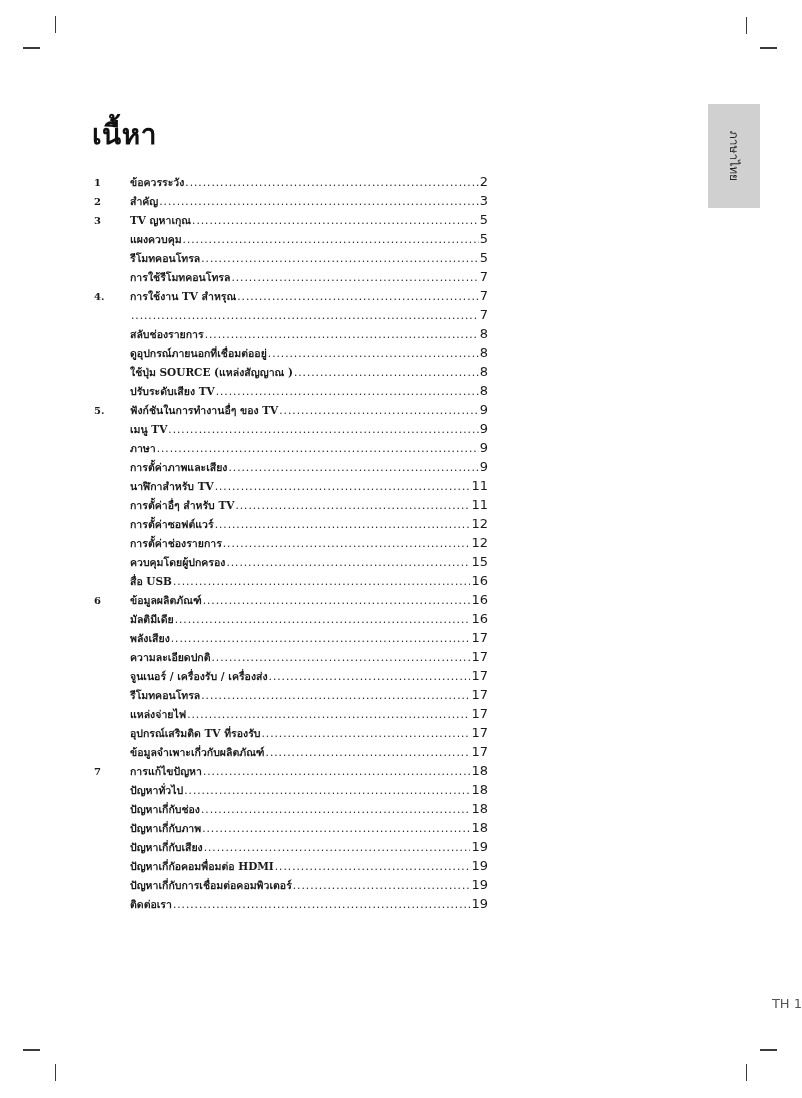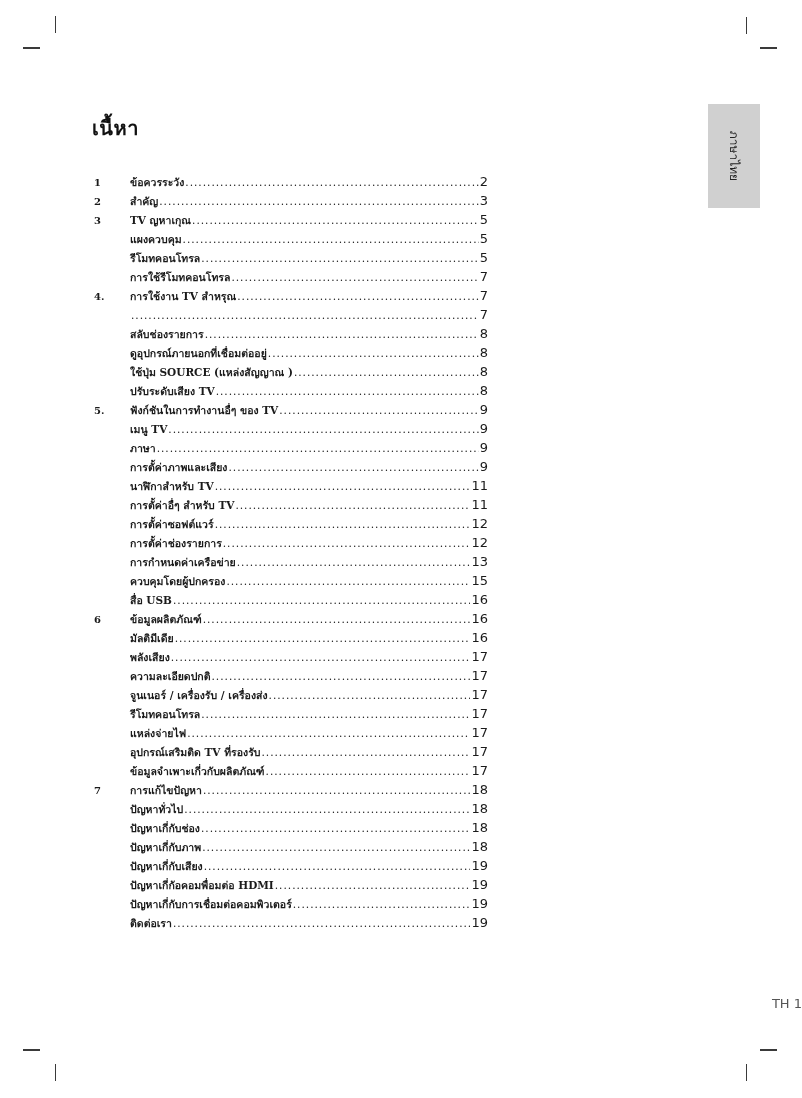--- a/index.html
+++ b/index.html
@@ -13,7 +13,7 @@
 
     .title {
       position: absolute; left: 92px; top: 112px;
-      font-family: Liberation Mono, monospace; font-size: 20px; font-weight: bold; color: #111;
+      font-family: Liberation Mono, monospace; font-size: 28px; font-weight: bold; color: #111;
       letter-spacing: 0.5px;
     }
     .lang-tab {

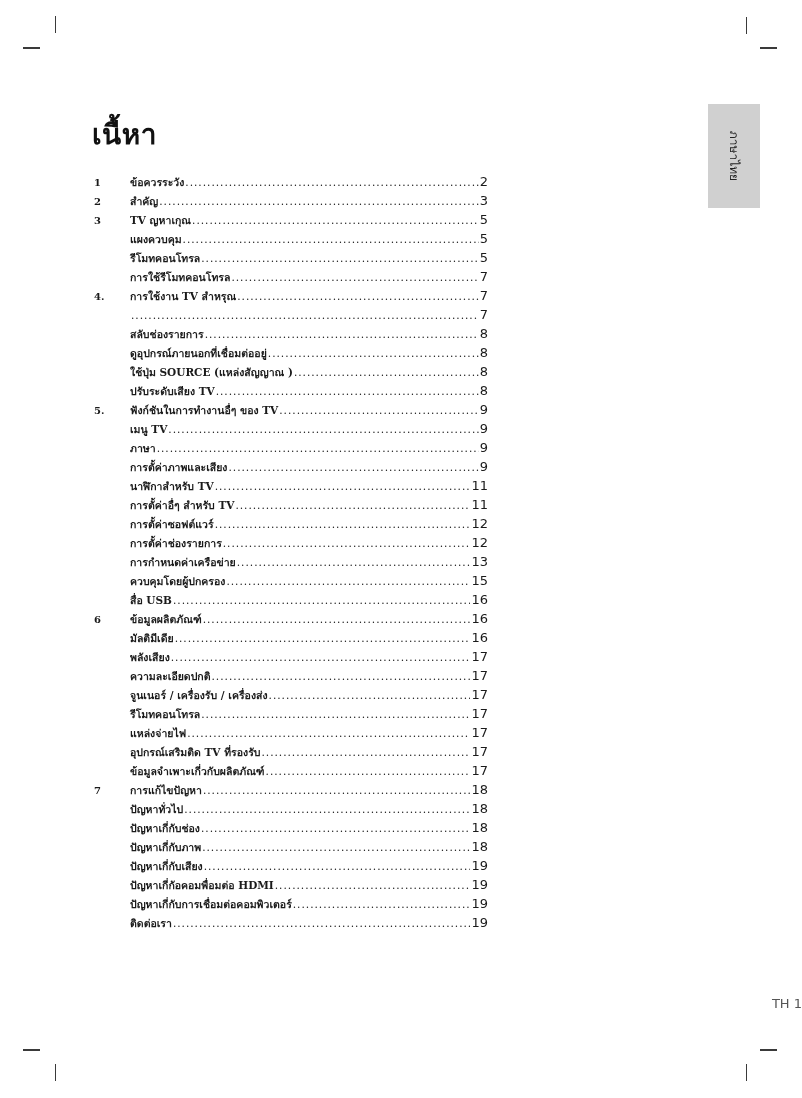--- a/index.html
+++ b/index.html
@@ -189,12 +189,6 @@
     </div>
     <div class="row">
       <span class="num"></span>
-      <span class="label">การกำหนดค่าเครือข่าย</span>
-      <span class="dots"></span>
-      <span class="page">13</span>
-    </div>
-    <div class="row">
-      <span class="num"></span>
       <span class="label">ควบคุมโดยผู้ปกครอง</span>
       <span class="dots"></span>
       <span class="page">15</span>

